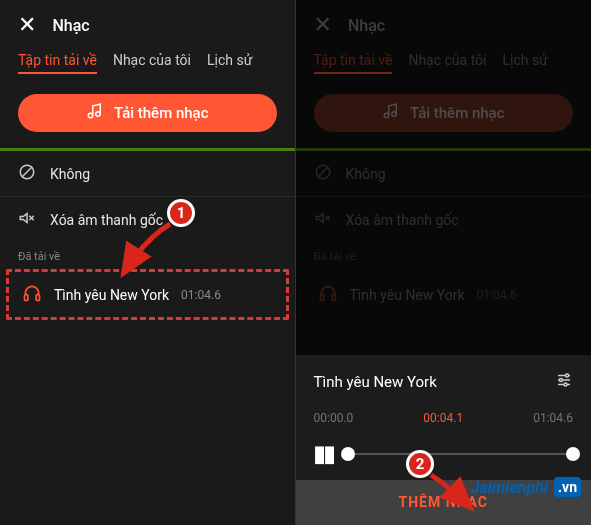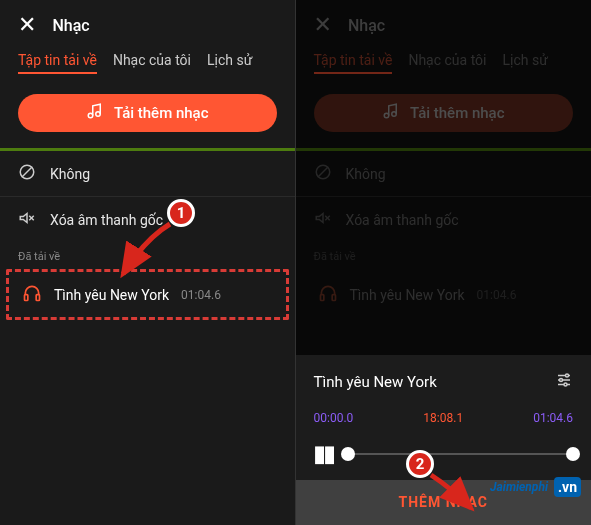--- a/index.html
+++ b/index.html
@@ -85,7 +85,7 @@
   .eq-ico { color: #ccc; }
   .eq-ico svg { width: 18px; height: 18px; }
   .times { display: flex; justify-content: space-between; font-size: 12px; margin-bottom: 16px; }
-  .times span { color: #8b5cf6; }
+  .times span { color: #737373; }
   .times .cur { color: #ff5633; }
   .controls { display: flex; align-items: center; gap: 14px; }
   .pause { color: #fff; font-size: 22px; letter-spacing: -2px; font-weight: bold; }

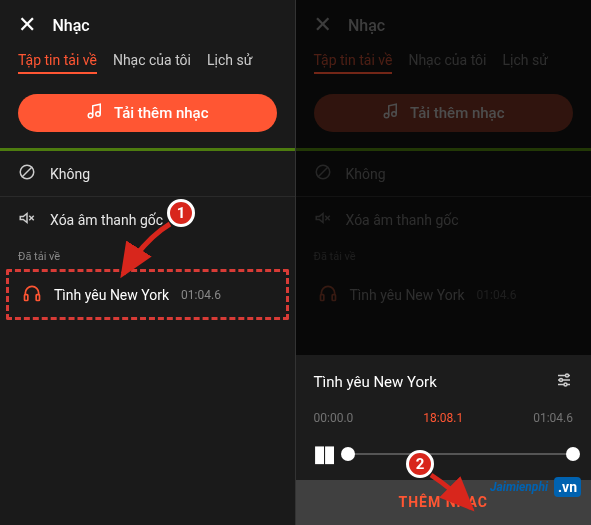--- a/index.html
+++ b/index.html
@@ -246,7 +246,7 @@
     </div>
     <div class="times">
       <span>00:00.0</span>
-      <span class="cur">18:08.1</span>
+      <span class="cur">00:04.1</span>
       <span>01:04.6</span>
     </div>
     <div class="controls">

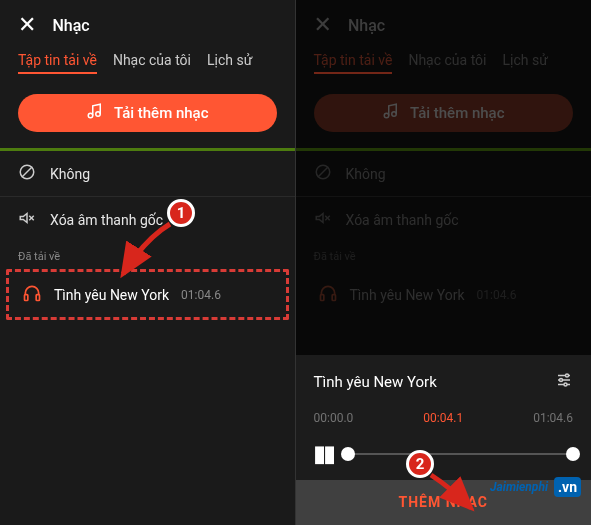--- a/index.html
+++ b/index.html
@@ -117,7 +117,7 @@
     display: flex; align-items: center; gap: 4px;
     font-style: italic; font-weight: 700;
   }
-  .watermark .t1 { color: #0062b0; font-size: 12px; }
+  .watermark .t1 { color: #0062b0; font-size: 16px; }
   .watermark .vn { background: #0062b0; color: #fff; font-size: 14px; padding: 2px 4px; border-radius: 4px; font-style: normal; margin-left: 2px; }
 </style>
 </head>

